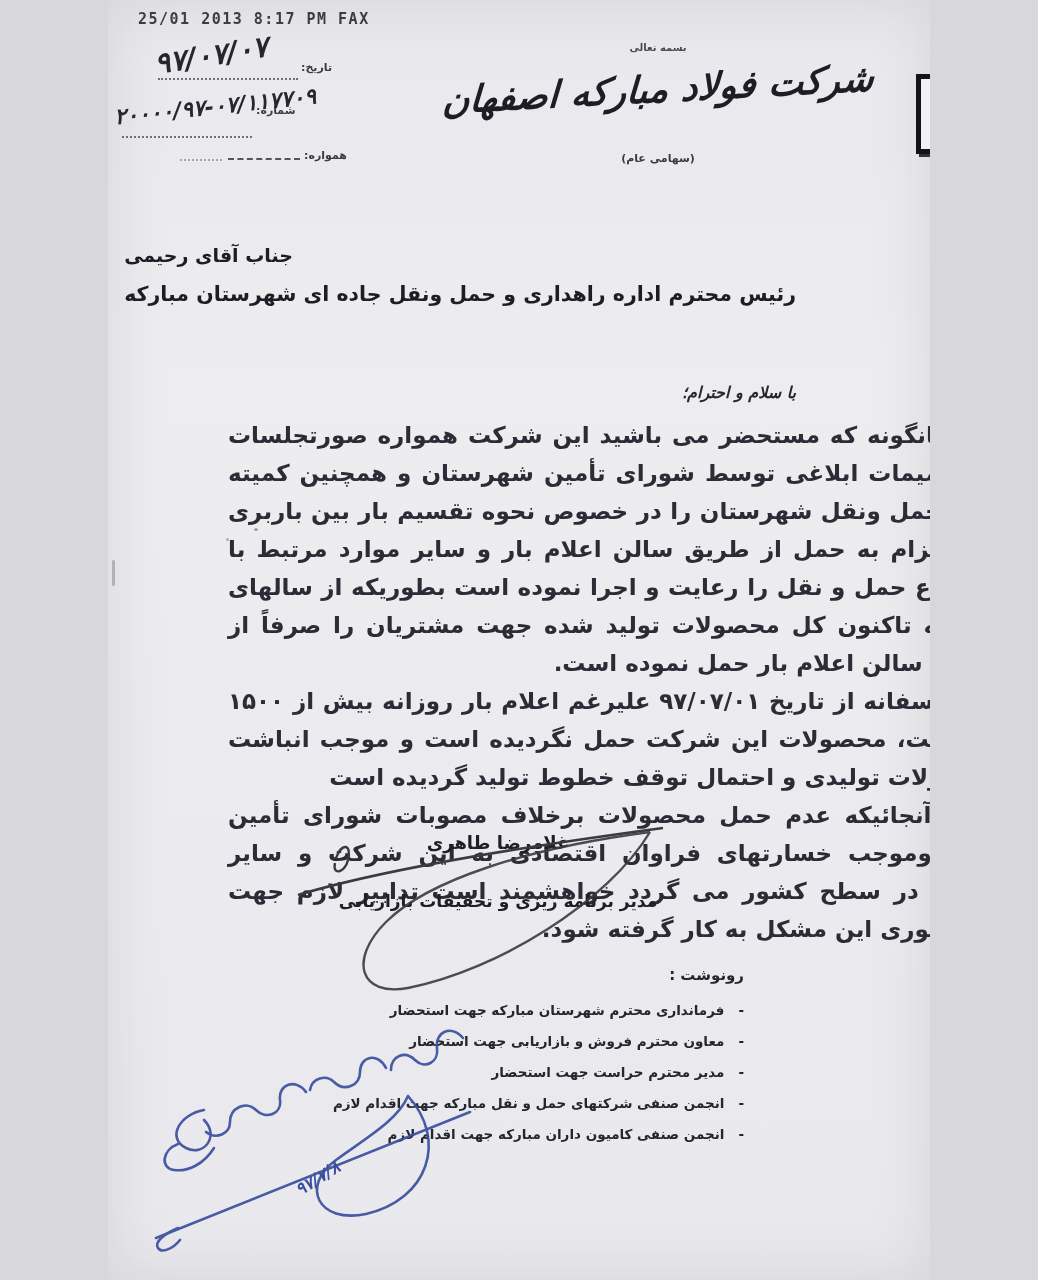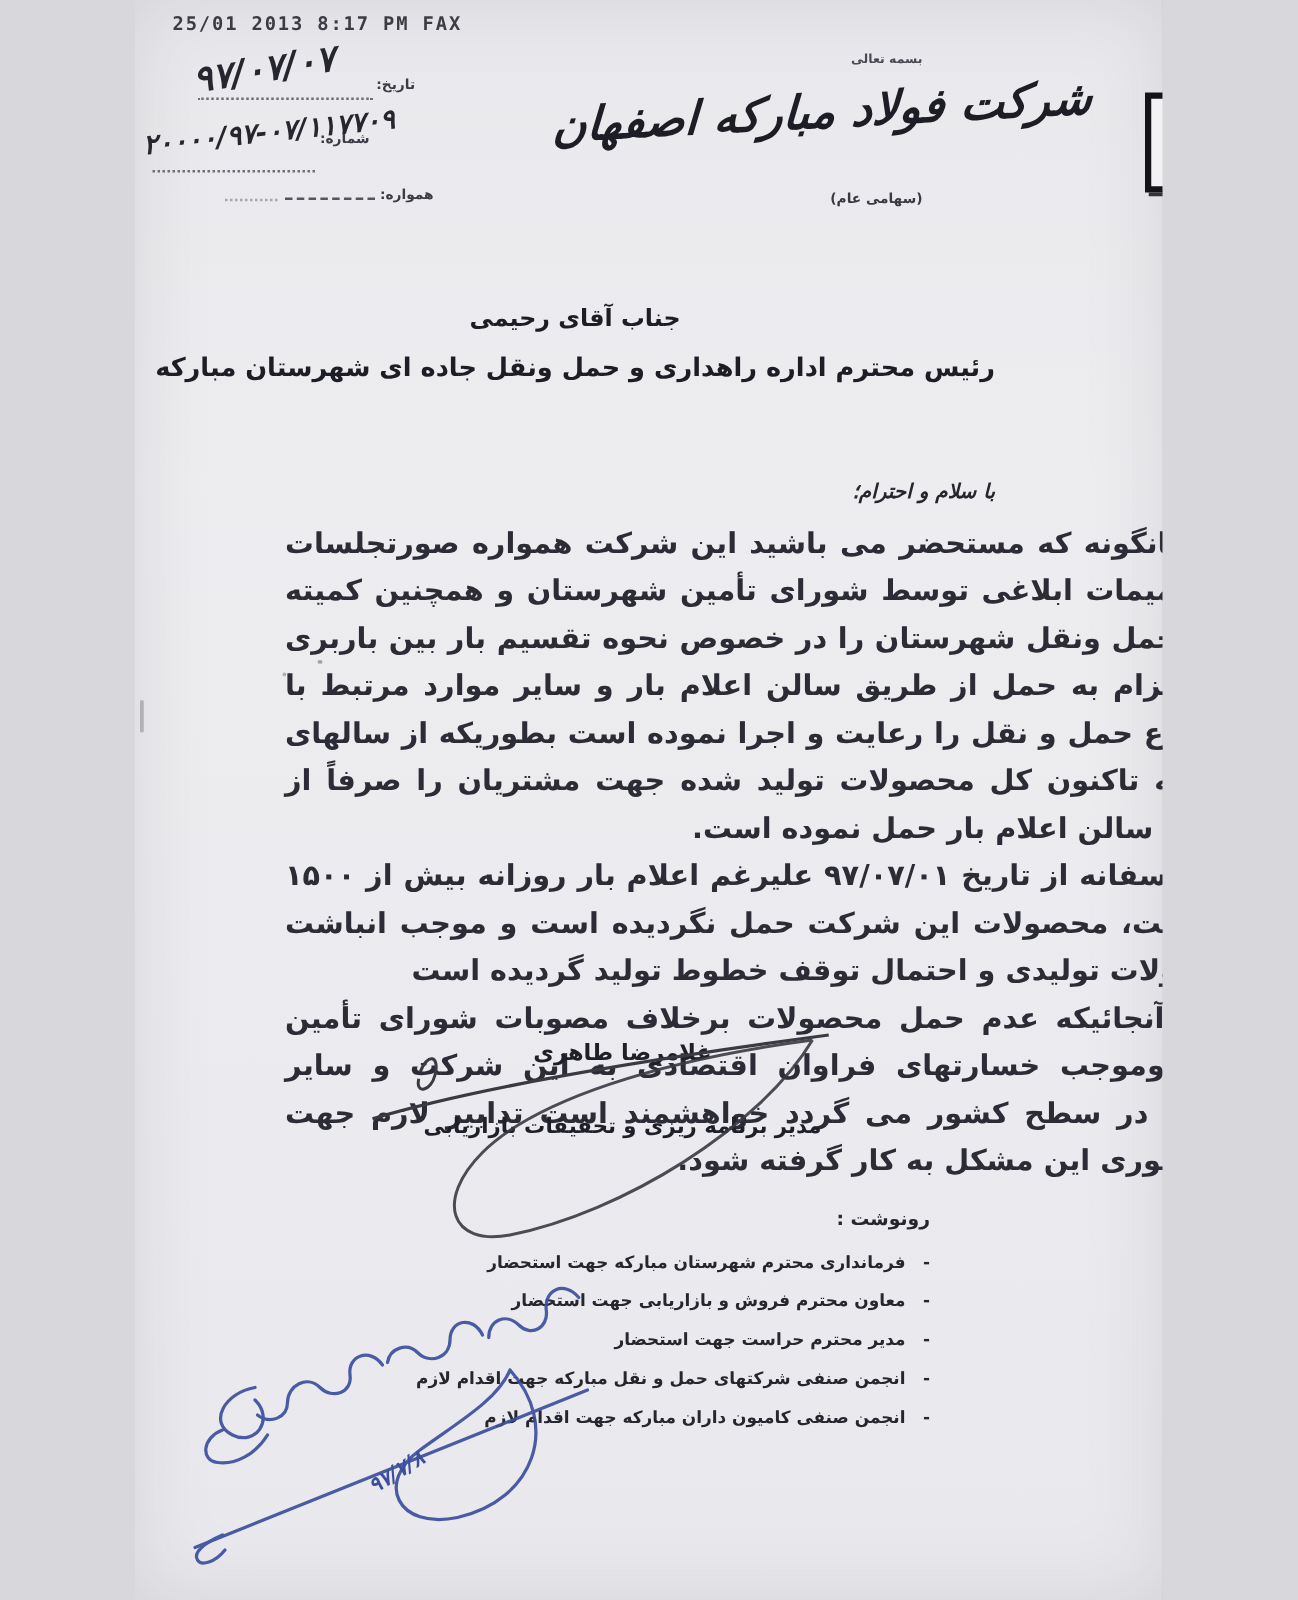--- a/index.html
+++ b/index.html
@@ -25,7 +25,7 @@
   }
 
   
-  .bismillah { left:470px; top:42px; width:160px; text-align:right; font-size:10px; font-weight:bold; color:#4a4a54; }
+  .bismillah { left:470px; top:42px; width:160px; text-align:center; font-size:10px; font-weight:bold; color:#4a4a54; }
   .company-name {
     left:290px; top:68px; width:520px; text-align:center; white-space:nowrap;
     font-size:37px; font-weight:bold; font-style:italic; color:#1d1d26;

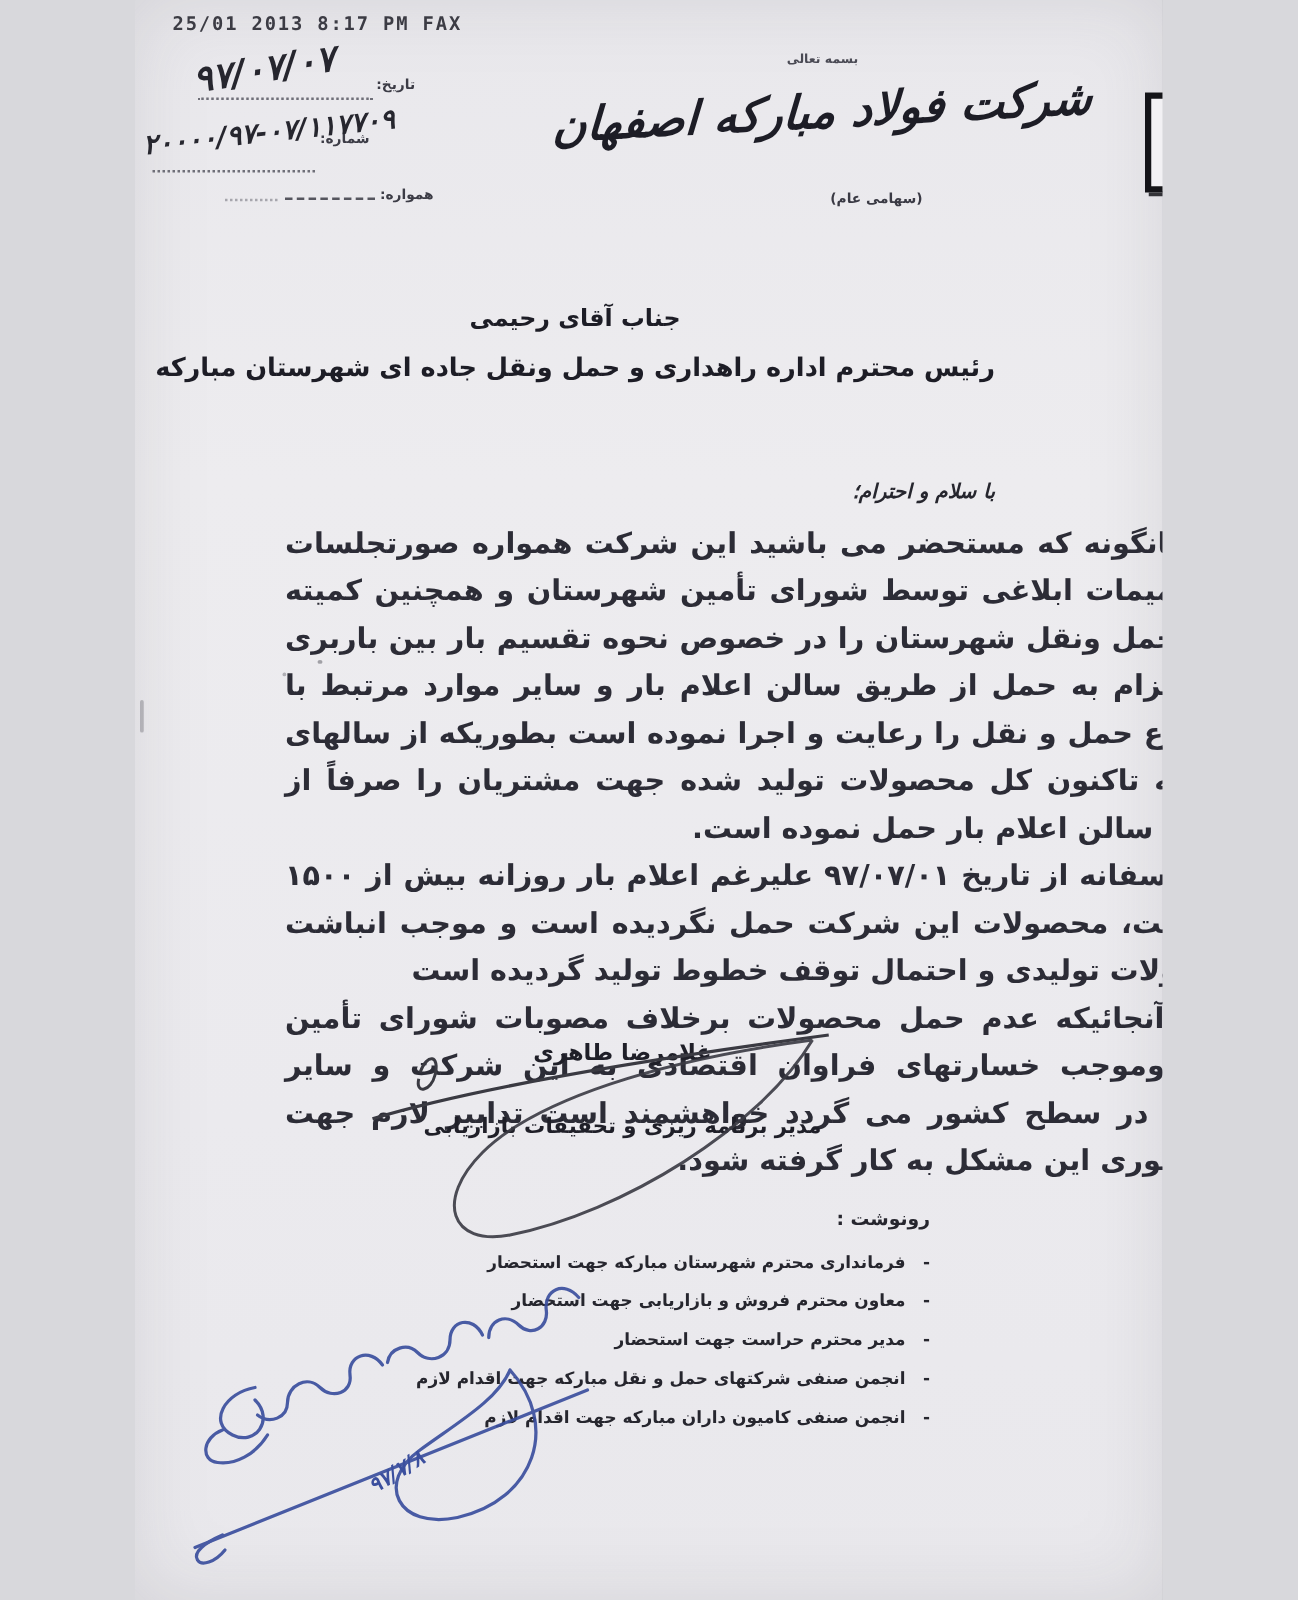--- a/index.html
+++ b/index.html
@@ -31,7 +31,7 @@
     font-size:37px; font-weight:bold; font-style:italic; color:#1d1d26;
     transform:rotate(-3deg) skewX(-6deg);
   }
-  .company-type { left:470px; top:152px; width:160px; text-align:right; font-size:11px; font-weight:bold; color:#3a3a44; }
+  .company-type { left:470px; top:152px; width:160px; text-align:center; font-size:11px; font-weight:bold; color:#3a3a44; }
 
   .logo-box {
     left:808px; top:74px; width:178px; height:80px;

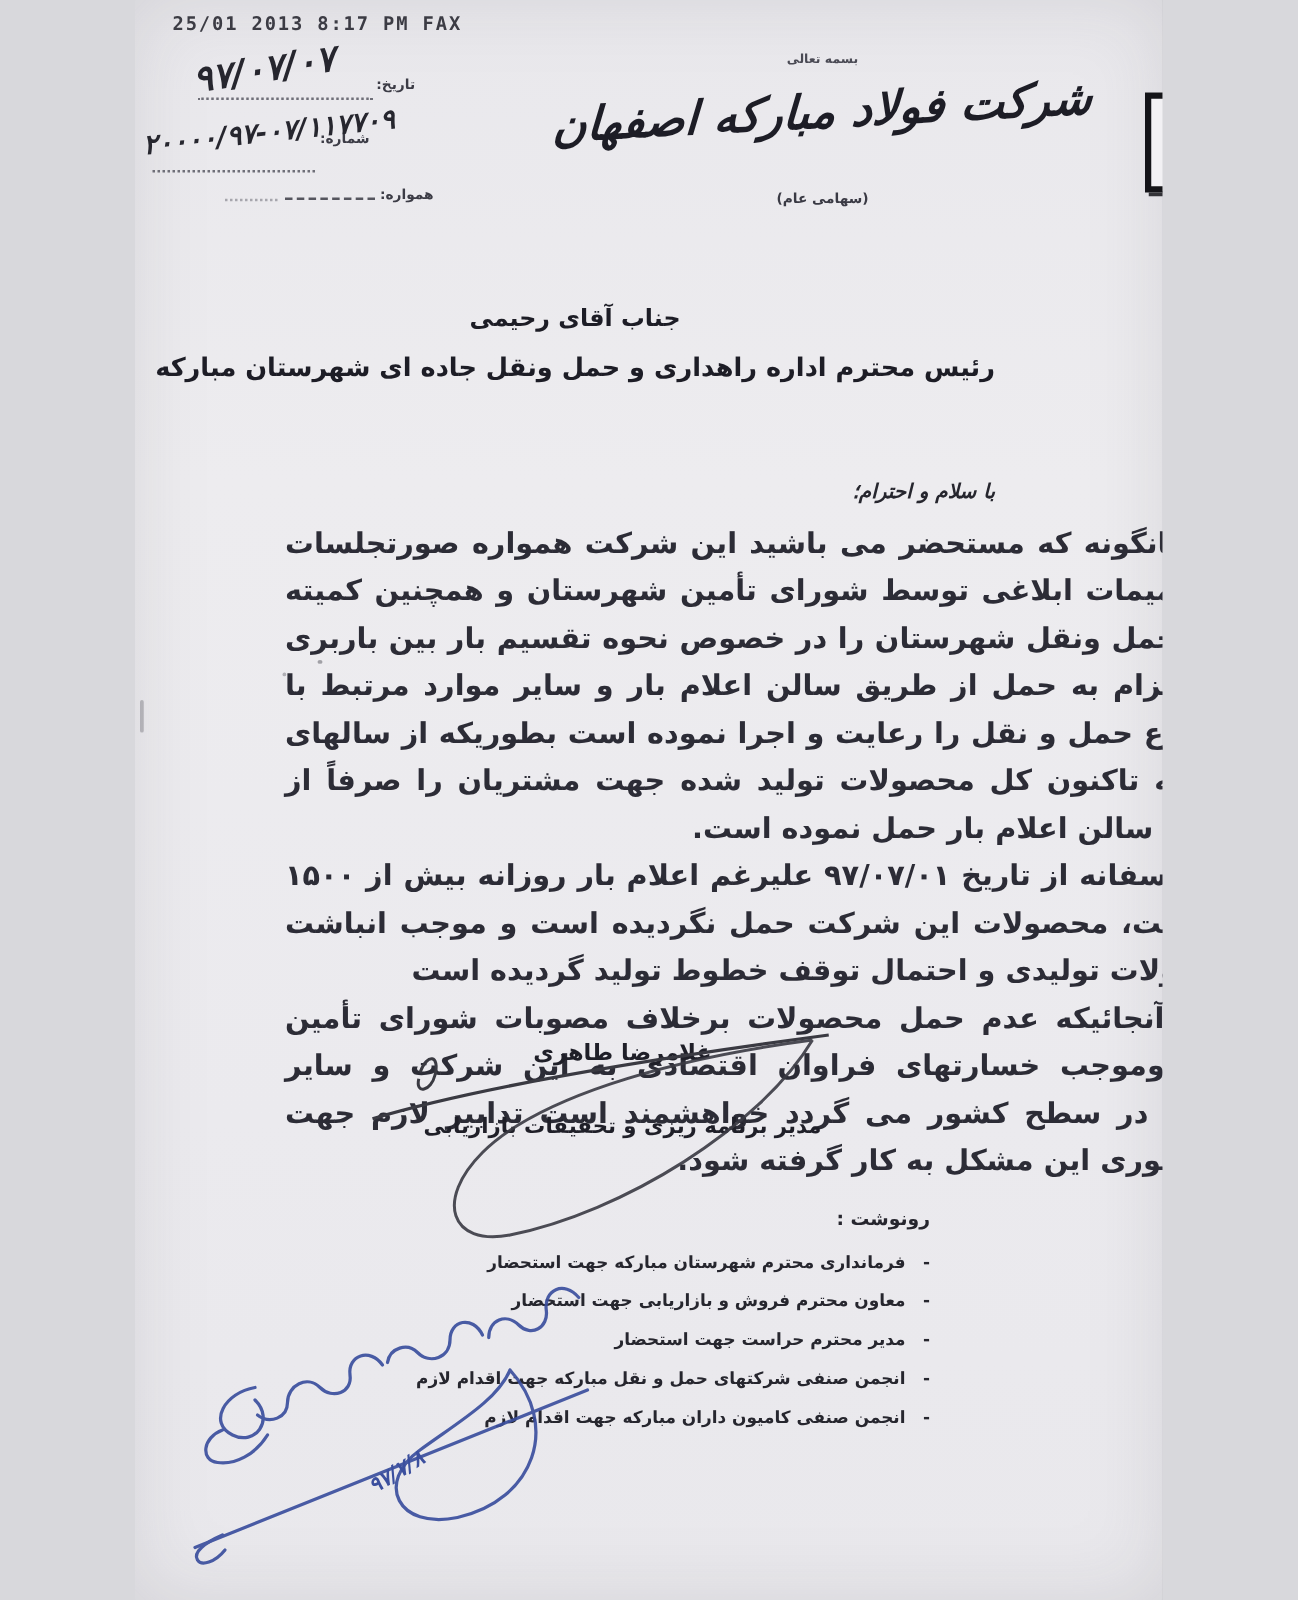--- a/index.html
+++ b/index.html
@@ -57,7 +57,7 @@
   .hand-number { left:6px; top:94px; font-size:22px; transform:rotate(-6deg); letter-spacing:2px; }
 
   
-  .recipient { right:134px; top:244px; text-align:center; color:#1d1d26; }
+  .recipient { right:134px; top:244px; text-align:left; color:#1d1d26; }
   .recipient-line1 { font-size:19px; font-weight:bold; }
   .recipient-line2 { font-size:20.5px; font-weight:bold; margin-top:16px; }
 

